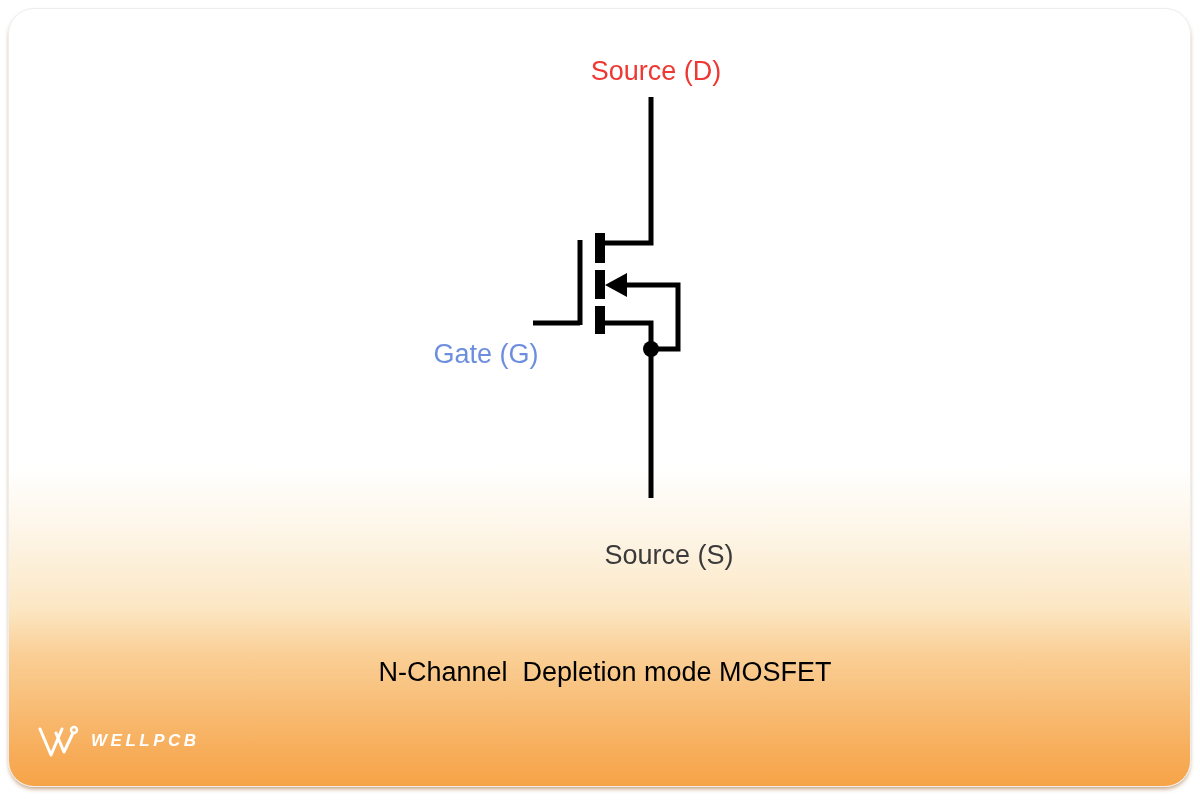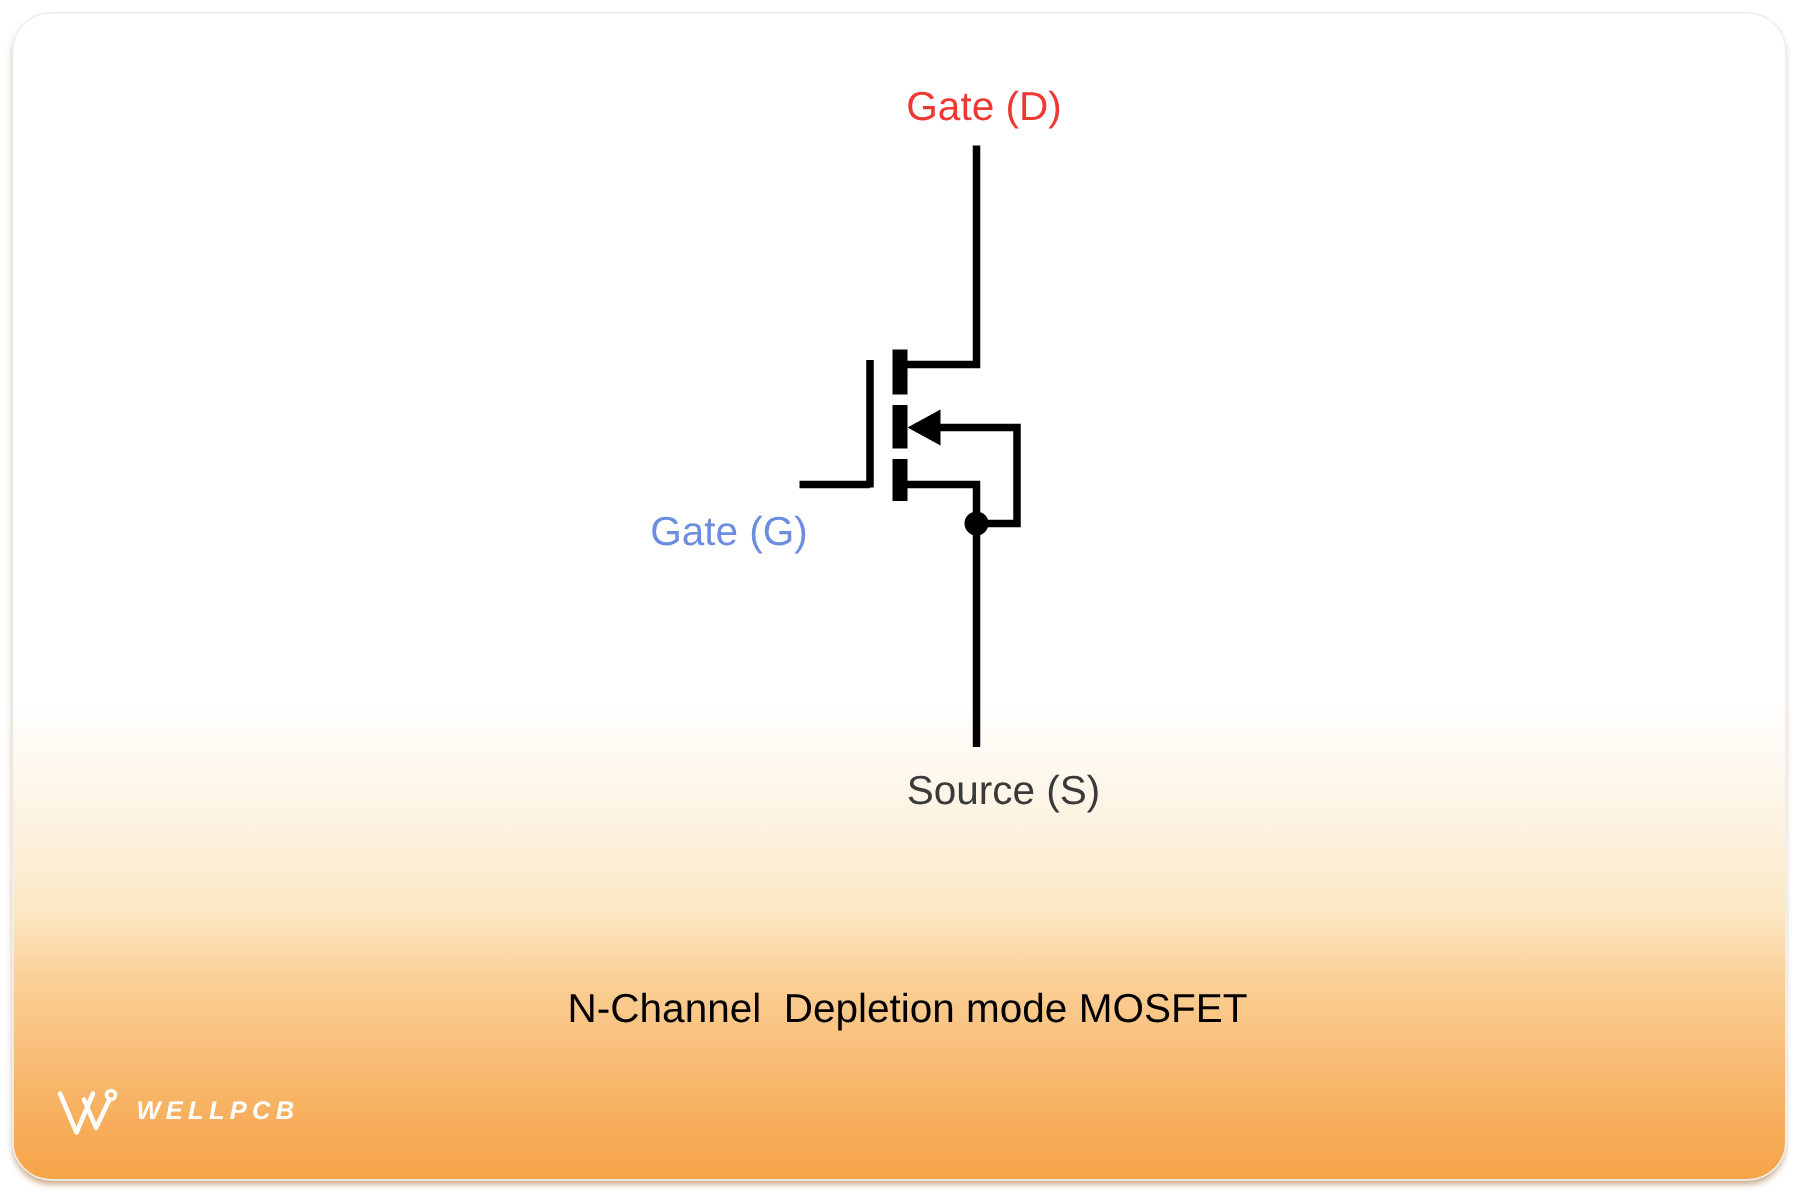--- a/index.html
+++ b/index.html
@@ -103,7 +103,7 @@
   </g>
 </svg>
 
-<div class="terminal-label drain-label">Gate (D)</div>
+<div class="terminal-label drain-label">Source (D)</div>
 <div class="terminal-label gate-label">Gate (G)</div>
 <div class="terminal-label source-label">Source (S)</div>
 

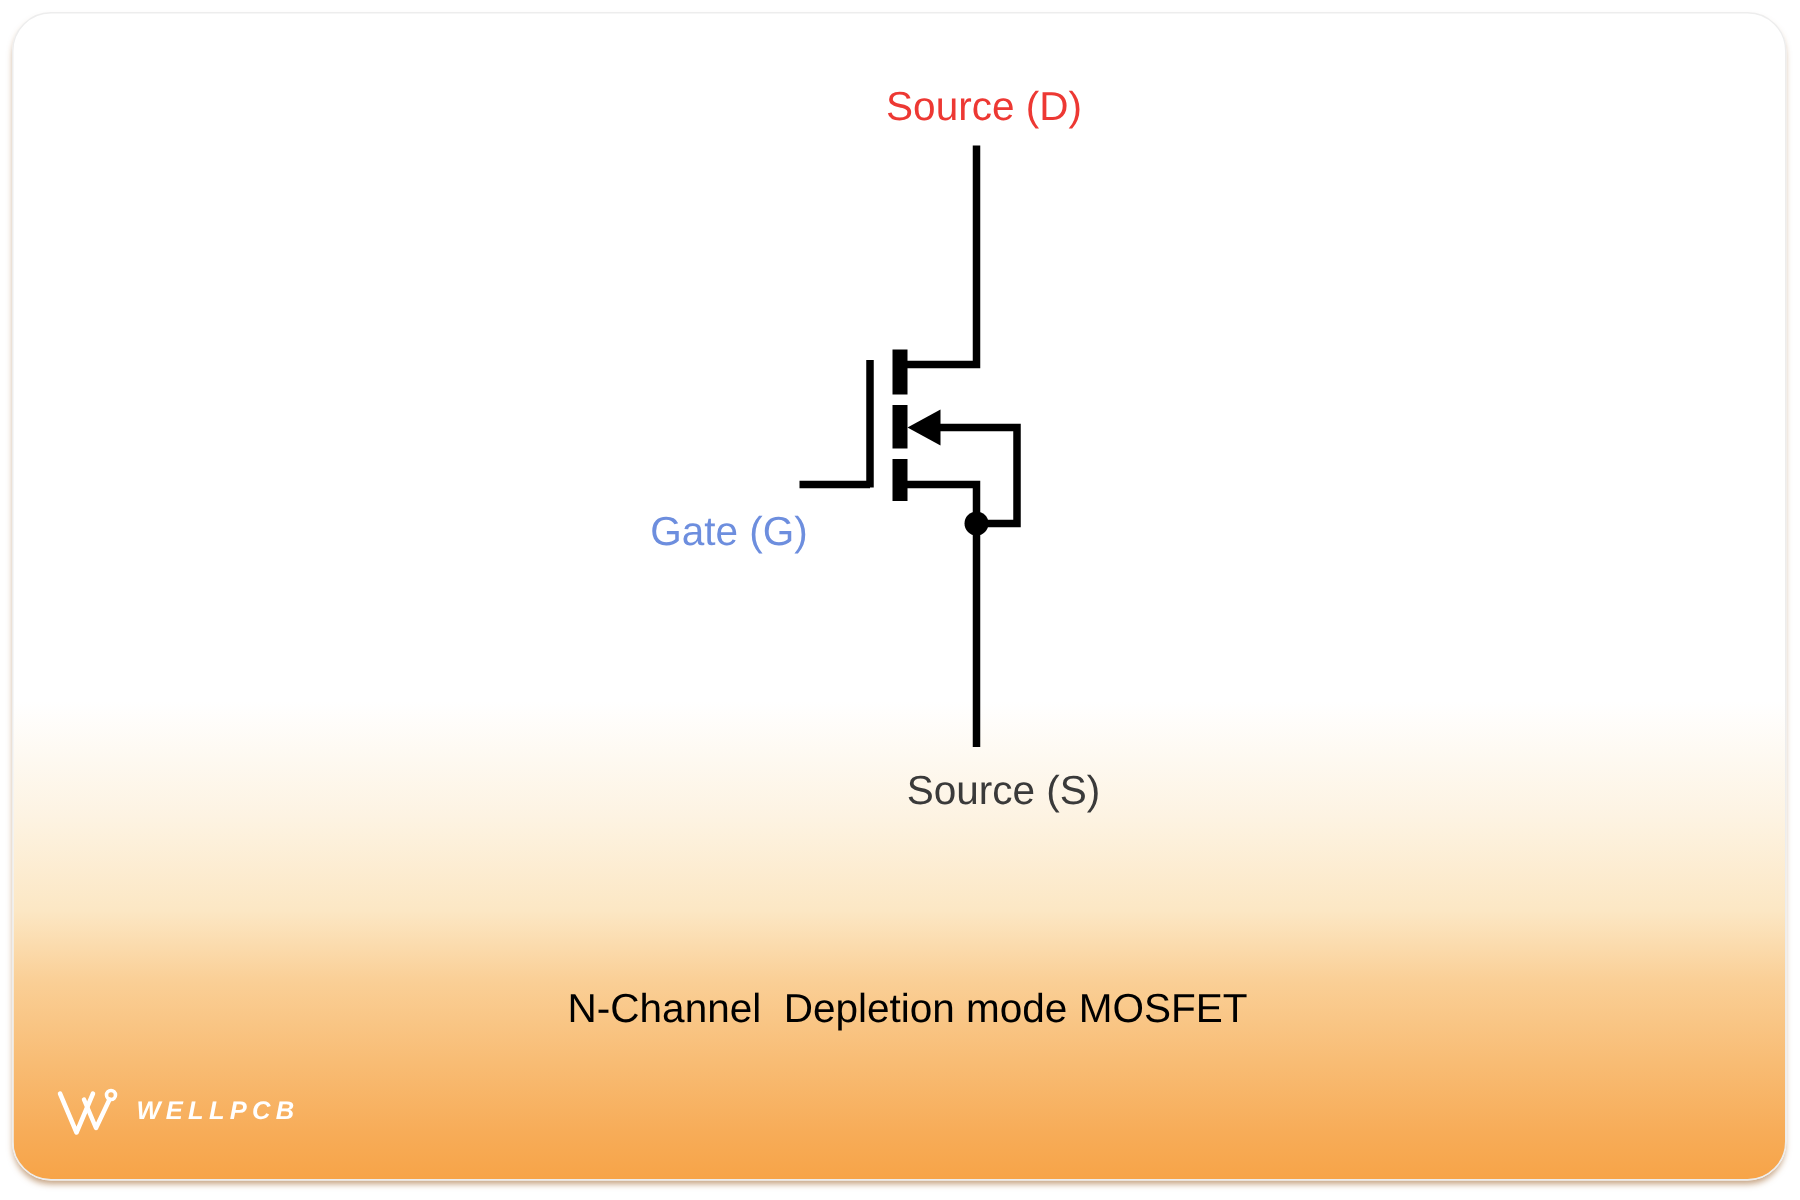--- a/index.html
+++ b/index.html
@@ -47,7 +47,7 @@
   }
   .drain-label  { left: 656px; top: 57px;  color: #ed3833; }
   .gate-label   { left: 486px; top: 340px; color: #6d8ede; }
-  .source-label { left: 669px; top: 513px; color: #3a3a3a; }
+  .source-label { left: 669px; top: 541px; color: #3a3a3a; }
   .caption {
     position: absolute;
     left: 605px;

